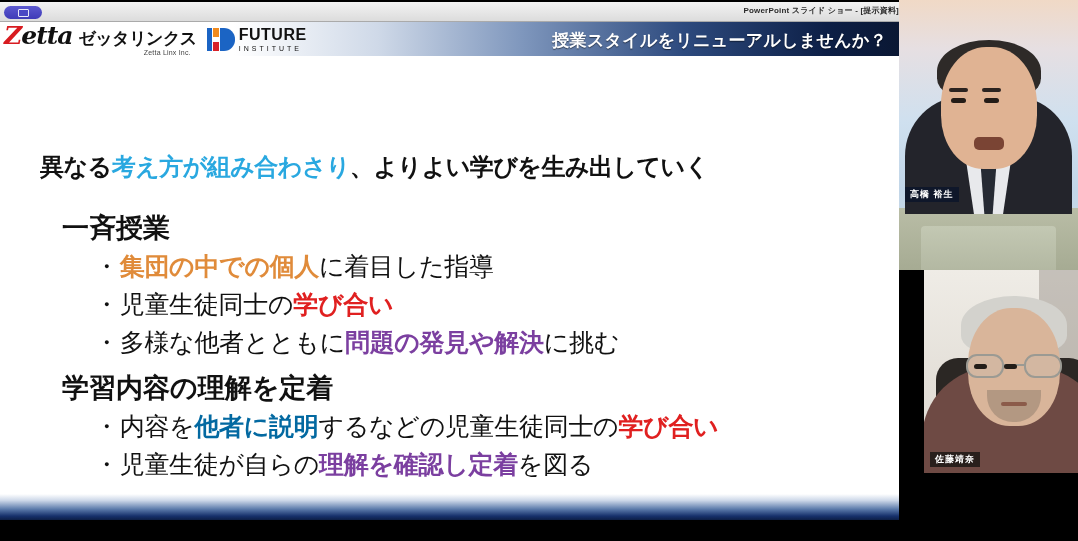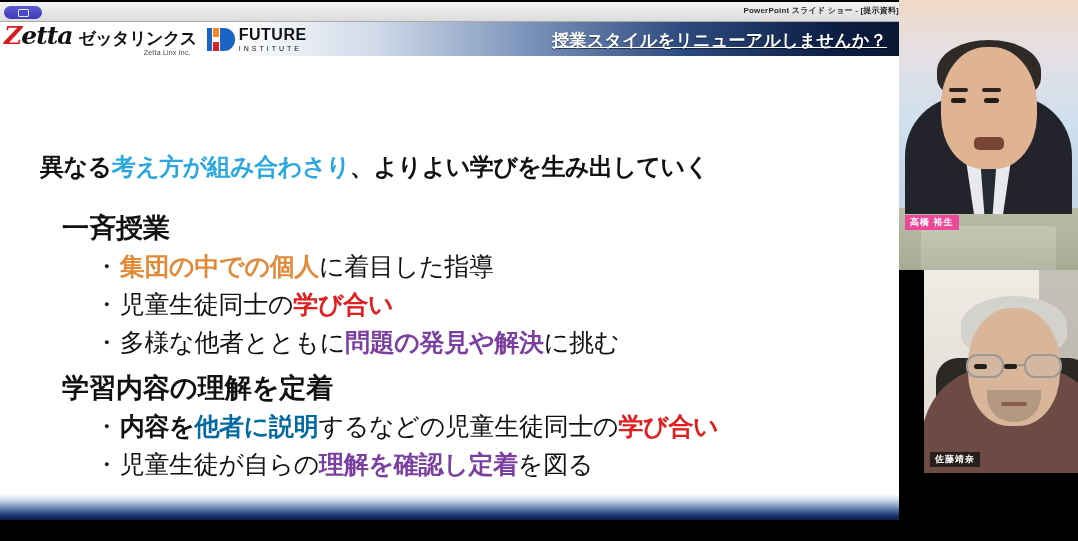--- a/index.html
+++ b/index.html
@@ -43,7 +43,7 @@
   .fi-main { font-size:16px; font-weight:bold; color:#111; letter-spacing:.5px; }
   .fi-sub { font-size:7px; color:#111; letter-spacing:3px; margin-top:2px; }
   #header-tagline { position:absolute; right:12px; top:7px; font-size:17px; font-weight:bold; color:#fff;
-      letter-spacing:.3px; text-shadow:0 1px 1px rgba(0,0,0,.5);text-decoration:underline; }
+      letter-spacing:.3px; text-shadow:0 1px 1px rgba(0,0,0,.5); }
 
   
   #slide-title { position:absolute; left:6px; top:64px; font-size:35px; font-weight:bold; color:#123a77; letter-spacing:1px; }

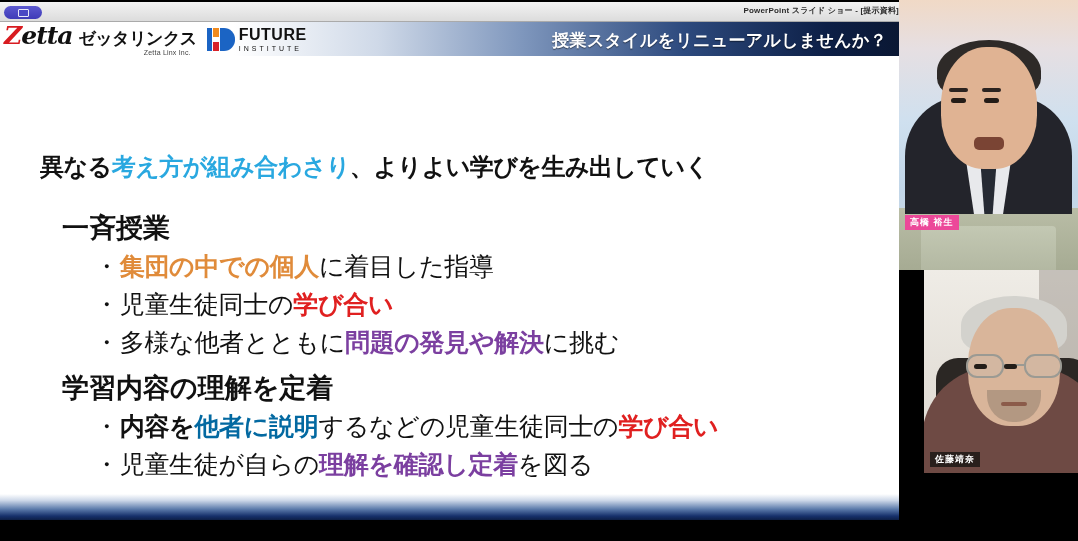--- a/index.html
+++ b/index.html
@@ -120,7 +120,7 @@
 
   .name-badge { position:absolute; left:6px; font-size:9px; font-weight:bold; color:#fff;
       padding:1px 5px; letter-spacing:1px; }
-  #name-1 { bottom:40px; background:#ec4899; }
+  #name-1 { bottom:68px; background:#0f172a; }
   #name-2 { bottom:74px; background:rgba(24,22,20,.82); }
 
   #tile-2-blank { position:absolute; left:0; bottom:0; width:179px; height:68px; background:#000; }

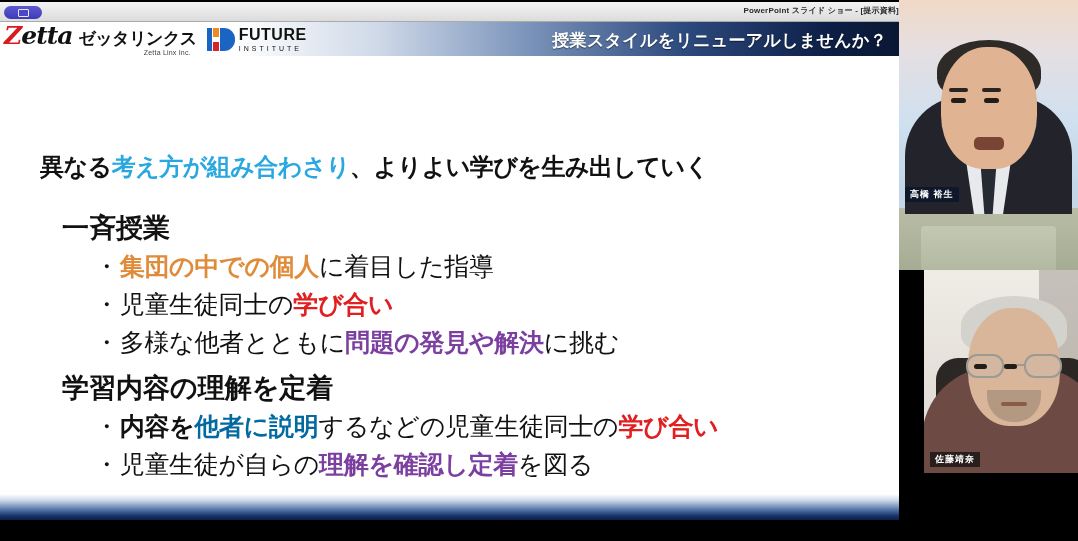--- a/index.html
+++ b/index.html
@@ -188,7 +188,7 @@
       <div class="section" id="section2">
         <div class="section-head">学習内容の理解を定着</div>
         <div class="bullets" id="s2-bullets">
-            <div class="bullet"><span class="dot">・</span><span style="color: rgb(17, 17, 17); font-weight: bold; text-align: center;">内容を</span><span style="color: #0369a1; font-weight: bold;">他者に説明</span><span style="color: rgb(17, 17, 17); font-weight: normal;">するなどの児童生徒同士の</span><span style="color: rgb(224, 32, 32); font-weight: bold;">学び合い</span></div>
+            <div class="bullet"><span class="dot">・</span><span style="color: rgb(17, 17, 17); font-weight: normal; text-align: center;">内容を</span><span style="color: #0369a1; font-weight: bold;">他者に説明</span><span style="color: rgb(17, 17, 17); font-weight: normal;">するなどの児童生徒同士の</span><span style="color: rgb(224, 32, 32); font-weight: bold;">学び合い</span></div>
             <div class="bullet"><span class="dot">・</span><span style="color: rgb(17, 17, 17); font-weight: normal;">児童生徒が自らの</span><span style="color: rgb(123, 63, 160); font-weight: bold;">理解を確認し定着</span><span style="color: rgb(17, 17, 17); font-weight: normal;">を図る</span></div>
           </div>
       </div>

